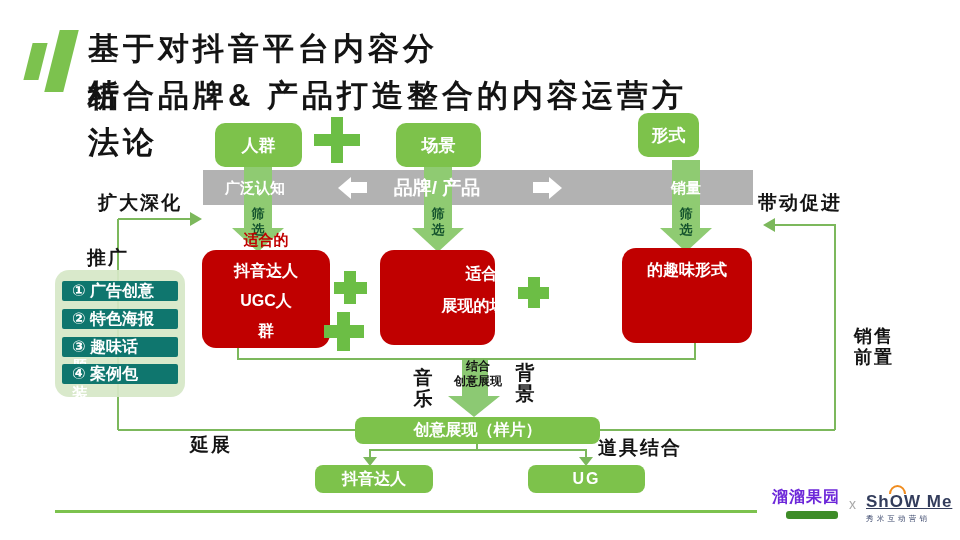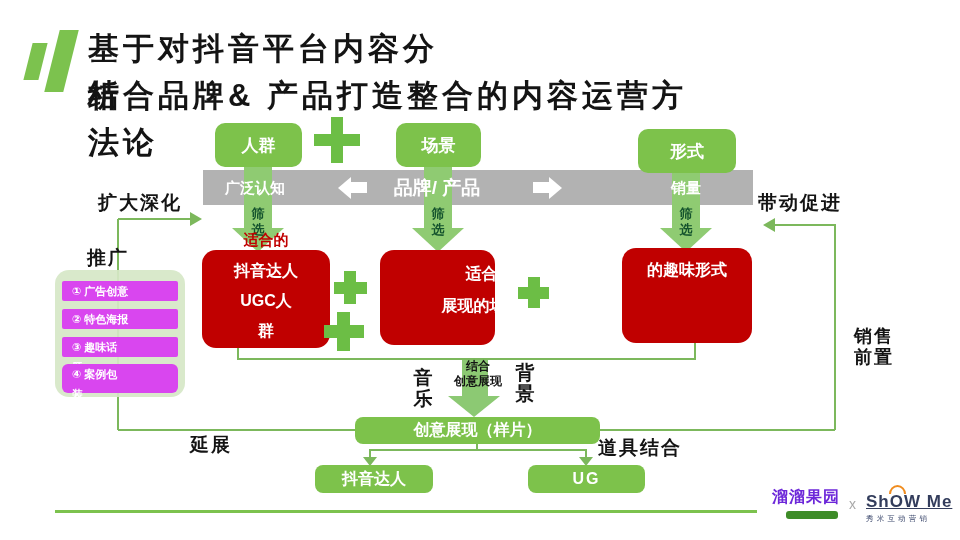--- a/index.html
+++ b/index.html
@@ -91,7 +91,7 @@
 
 <div class="abs gbox ctr" style="left:215px;top:123px;width:87px;height:44px;">人群</div>
 <div class="abs gbox ctr" style="left:396px;top:123px;width:85px;height:44px;">场景</div>
-<div class="abs gbox ctr" style="left:638px;top:129px;width:98px;height:44px;">形式</div>
+<div class="abs gbox ctr" style="left:638px;top:113px;width:61px;height:44px;">形式</div>
 
 <div class="abs plus" style="left:331px;top:117px;width:12px;height:46px;"></div>
 <div class="abs plus" style="left:314px;top:134px;width:46px;height:12px;"></div>

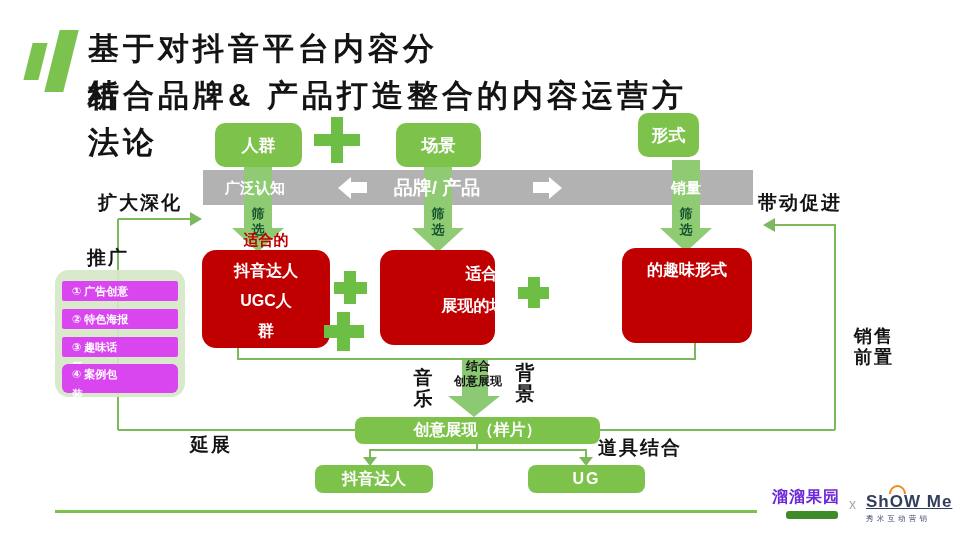--- a/index.html
+++ b/index.html
@@ -29,7 +29,7 @@
   .lbl{font-weight:bold;color:#141414;font-size:19px;letter-spacing:2px;white-space:nowrap;}
   
   .listbox{background:rgba(214,231,199,0.92);border-radius:14px;}
-  .lbar{background:#d946ef;border-radius:2px;color:#fff;font-weight:bold;font-size:11px;line-height:20px;padding-left:10px;white-space:nowrap;}
+  .lbar{background:#0f766e;border-radius:2px;color:#fff;font-weight:bold;font-size:16px;line-height:20px;padding-left:10px;white-space:nowrap;}
   
   .bighead{width:0;height:0;border-left:26px solid transparent;border-right:26px solid transparent;border-top:21px solid #8CC973;}
   .blacksm{font-weight:bold;color:#141414;font-size:12px;line-height:15px;text-align:center;}

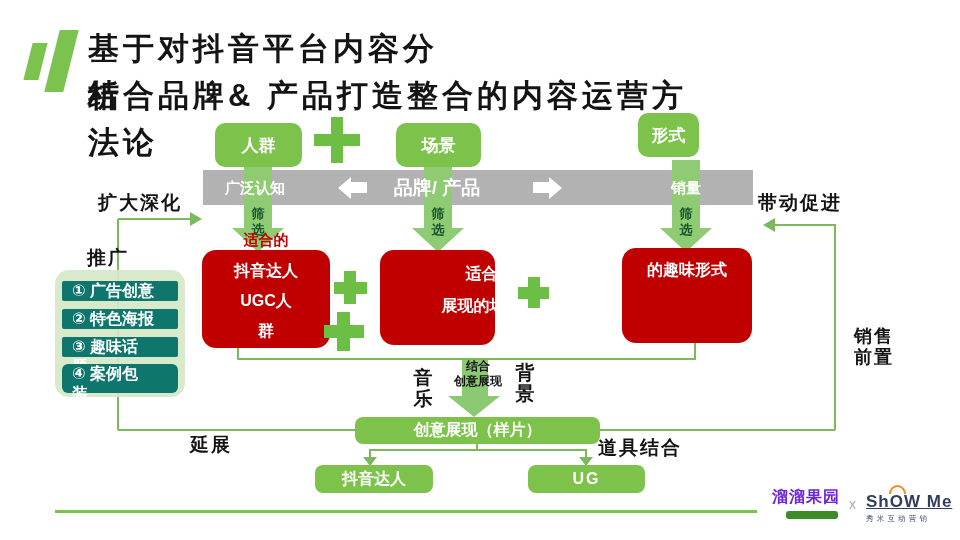--- a/index.html
+++ b/index.html
@@ -166,7 +166,7 @@
   <div>③ 趣味话</div>
   <div>题</div>
 </div>
-<div class="abs lbar" style="left:62px;top:364px;width:106px;height:29px;border-radius:6px;">
+<div class="abs lbar" style="left:62px;top:364px;width:106px;height:20px;">
   <div>④ 案例包</div>
   <div>装</div>
 </div>

